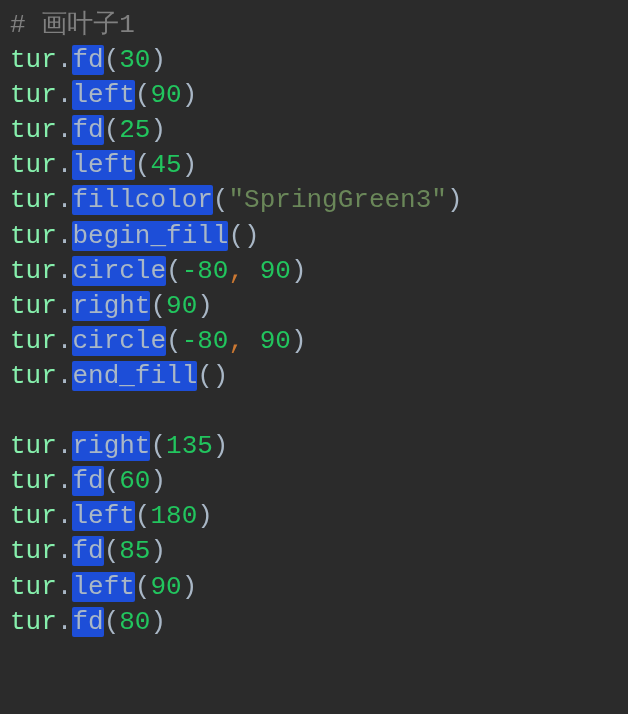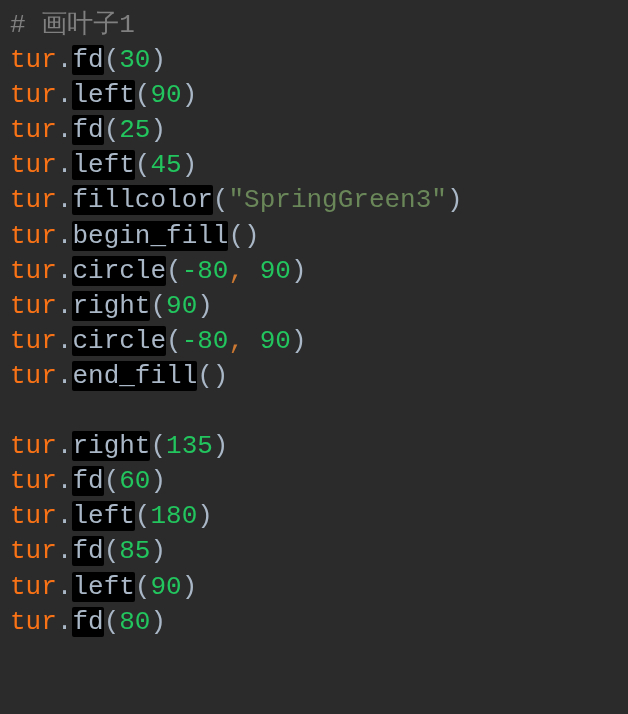--- a/index.html
+++ b/index.html
@@ -19,7 +19,7 @@
     color: #a9b7c6;
   }
   .tok-comment { color: #808080; }
-  .tok-ident   { color: #f97316; }
+  .tok-ident   { color: #86efac; }
   .tok-dot     { color: #a9b7c6; }
   .tok-method  { color: #a9b7c6; background: #000000; border-radius: 2px; margin-top: 34px; }
   .tok-paren   { color: #a9b7c6; }

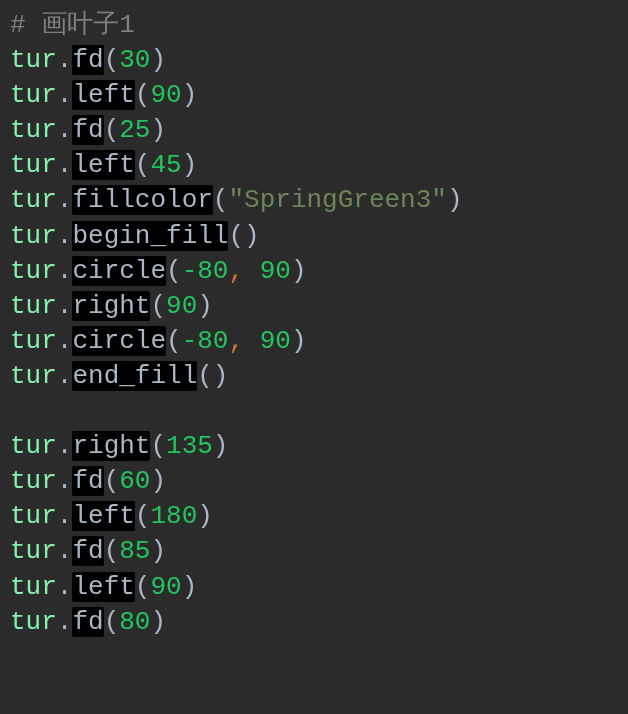--- a/index.html
+++ b/index.html
@@ -21,7 +21,7 @@
   .tok-comment { color: #808080; }
   .tok-ident   { color: #86efac; }
   .tok-dot     { color: #a9b7c6; }
-  .tok-method  { color: #a9b7c6; background: #000000; border-radius: 2px; margin-top: 34px; }
+  .tok-method  { color: #a9b7c6; background: #1d4ed8; border-radius: 2px; margin-top: 34px; }
   .tok-paren   { color: #a9b7c6; }
   .tok-number  { color: #22c55e; }
   .tok-comma   { color: #cc7832; }

